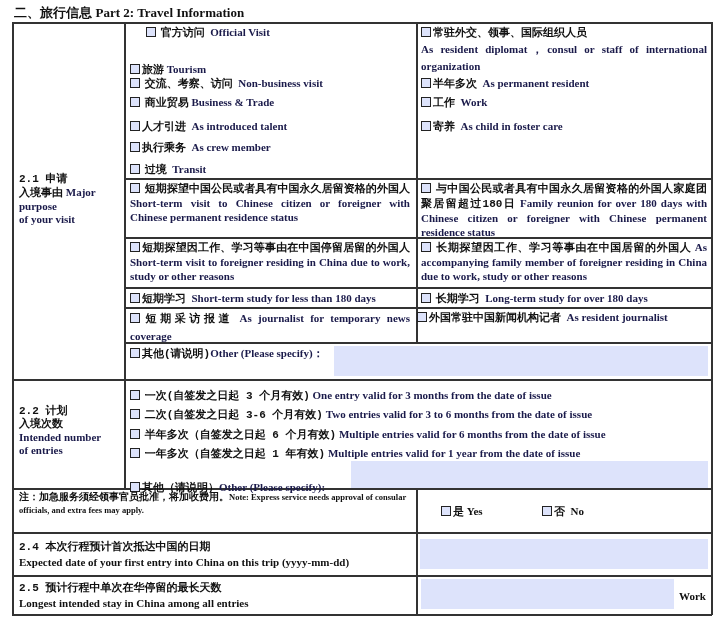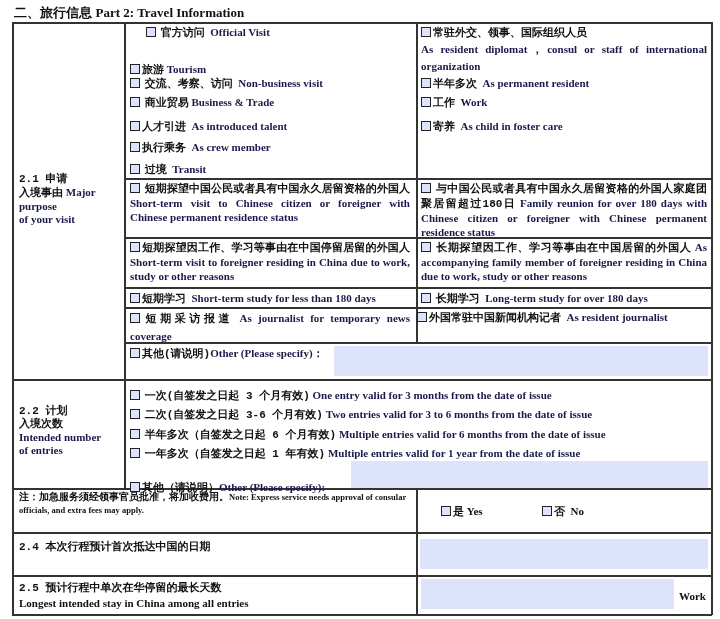--- a/index.html
+++ b/index.html
@@ -165,6 +165,7 @@
 
 <div class="lab" style="left:19px; top:540px; width:396px; line-height:15px;">
   <div class="cn">2.4 本次行程预计首次抵达中国的日期</div>
+  <div class="en" style="color:#111">Expected date of your first entry into China on this trip (yyyy-mm-dd)</div>
 </div>
 <div class="fill" style="left:420px; top:539px; width:288px; height:30px;"></div>
 

